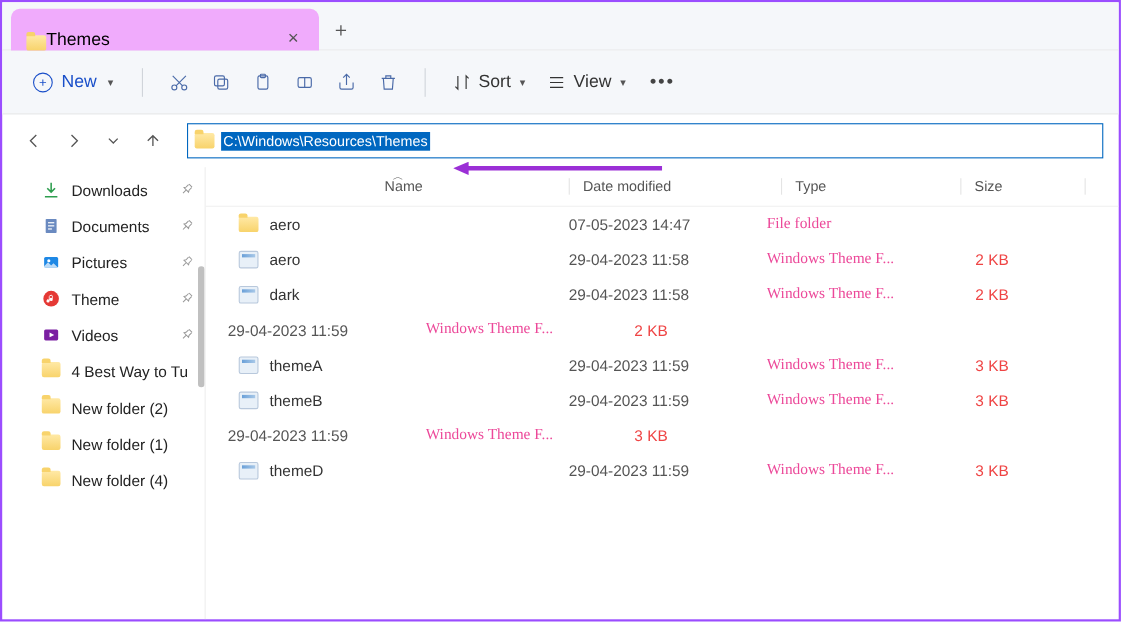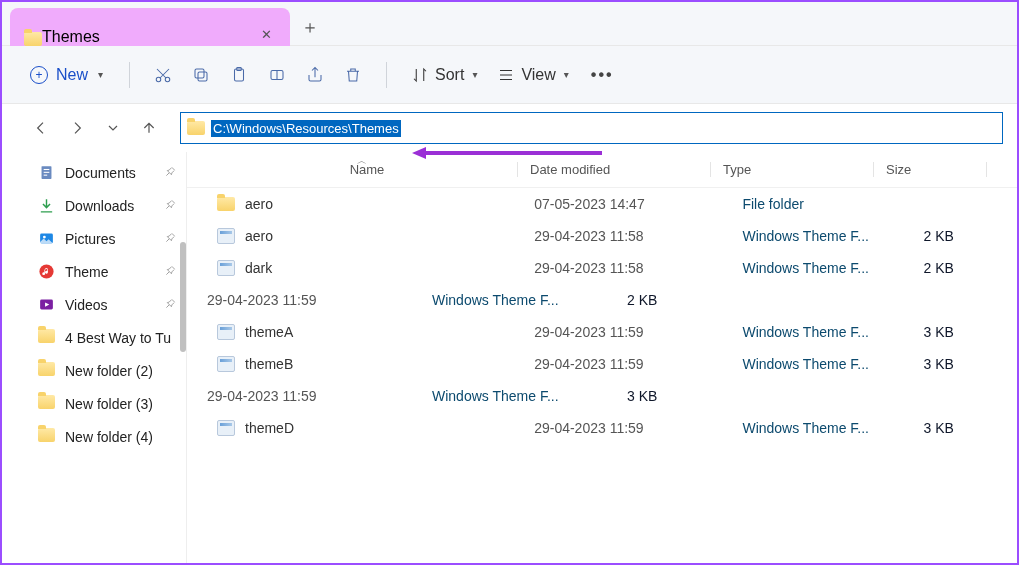--- a/index.html
+++ b/index.html
@@ -23,7 +23,7 @@
 .labeled svg { width:18px; height:18px; stroke:#333; fill:none; stroke-width:1.4;}
 .dots { letter-spacing:2px; font-weight:bold; color:#444; padding:0 10px; cursor:pointer;}
 
-.navrow { height: 48px; display:flex; align-items:center; padding: 0 14px; gap: 6px; margin-left: 10px;}
+.navrow { height: 48px; display:flex; align-items:center; padding: 0 14px; gap: 6px;}
 .nav-ico { width:30px; height:30px; display:flex; align-items:center; justify-content:center; color:#555; cursor:pointer;}
 .nav-ico svg { width:16px; height:16px; stroke:#555; fill:none; stroke-width:1.8;}
 .addrbar { flex:1; margin-left:10px; height:32px; border:1px solid #0067c0; display:flex; align-items:center; padding:0 6px; gap:6px;}

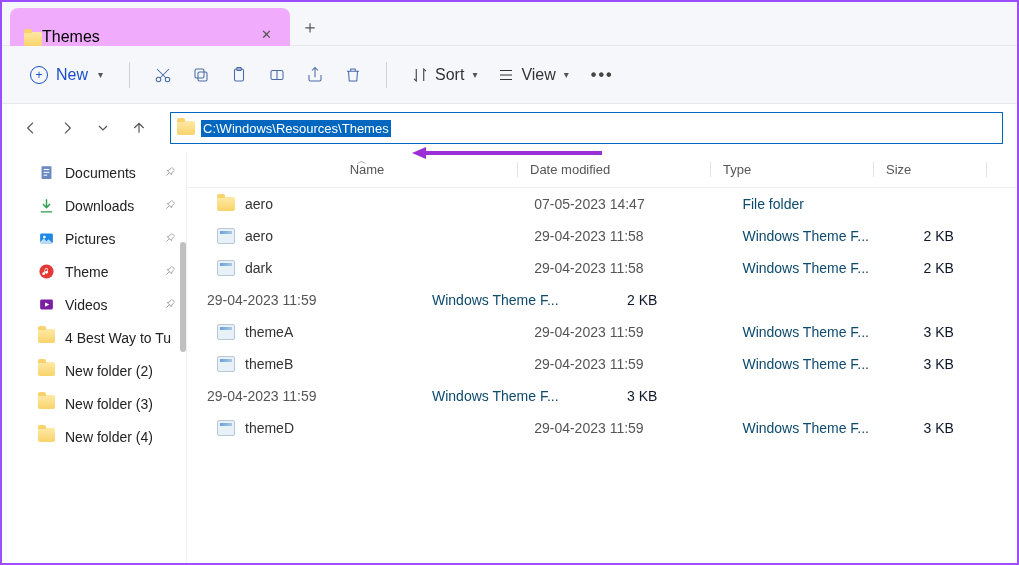--- a/index.html
+++ b/index.html
@@ -164,6 +164,17 @@
     <div id="sb-items">
         <div class="sb-item">
           <span style="width:17px;height:17px;display:inline-flex">
+            <svg viewBox="0 0 24 24" stroke="#2e9e4f" fill="none" stroke-width="2">
+              <path d="M12 3v12m-5-5l5 5 5-5M4 21h16"></path>
+            </svg>
+          </span>
+          <span>Downloads</span>
+          <span class="pin"><svg width="11" height="11" viewBox="0 0 24 24" stroke="#999" fill="none" stroke-width="2">
+              <path d="M15 3l6 6M14 4l-5 5-4 1 9 9 1-4 5-5M9 15l-6 6"></path>
+            </svg></span>
+        </div>
+        <div class="sb-item">
+          <span style="width:17px;height:17px;display:inline-flex">
             <svg viewBox="0 0 24 24" fill="#4a6aa8">
               <rect x="5" y="3" width="14" height="18" rx="1" fill="#6a8ac0"></rect>
               <rect x="8" y="7" width="8" height="1.5" fill="#fff"></rect>
@@ -172,17 +183,6 @@
             </svg>
           </span>
           <span>Documents</span>
-          <span class="pin"><svg width="11" height="11" viewBox="0 0 24 24" stroke="#999" fill="none" stroke-width="2">
-              <path d="M15 3l6 6M14 4l-5 5-4 1 9 9 1-4 5-5M9 15l-6 6"></path>
-            </svg></span>
-        </div>
-        <div class="sb-item">
-          <span style="width:17px;height:17px;display:inline-flex">
-            <svg viewBox="0 0 24 24" stroke="#2e9e4f" fill="none" stroke-width="2">
-              <path d="M12 3v12m-5-5l5 5 5-5M4 21h16"></path>
-            </svg>
-          </span>
-          <span>Downloads</span>
           <span class="pin"><svg width="11" height="11" viewBox="0 0 24 24" stroke="#999" fill="none" stroke-width="2">
               <path d="M15 3l6 6M14 4l-5 5-4 1 9 9 1-4 5-5M9 15l-6 6"></path>
             </svg></span>

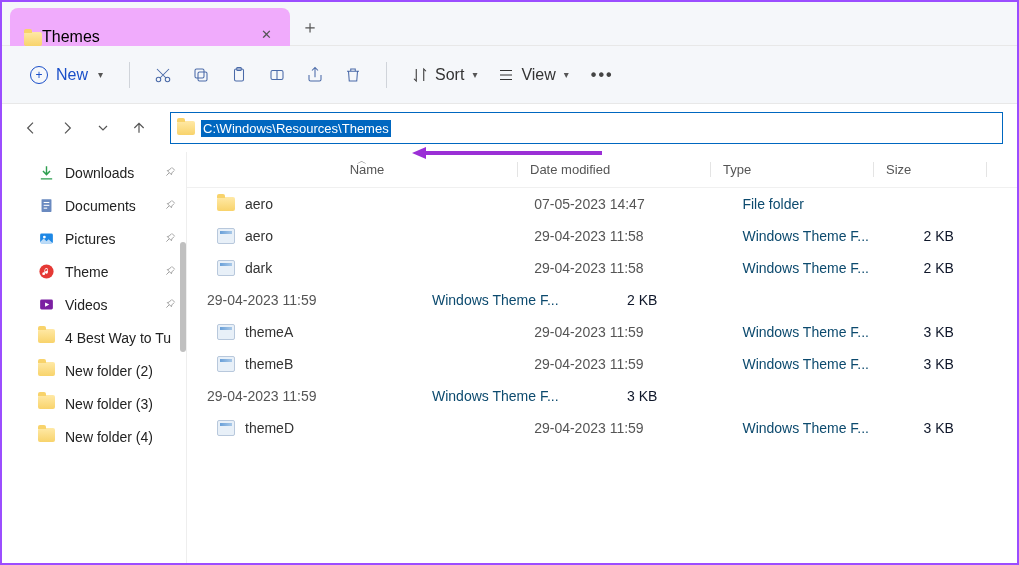--- a/index.html
+++ b/index.html
@@ -46,7 +46,7 @@
 .sort-arrow { position:absolute; left:170px; top:2px; font-size:10px; color:#666;}
 .col-div { width:1px; background:#e4e4e4; margin-right:12px;}
 
-.row { display:flex; align-items:center; padding: 8px 0 8px 20px; font-size:14px; color:#333; cursor:pointer;gap:45px;}
+.row { display:flex; align-items:center; padding: 8px 0 8px 20px; font-size:14px; color:#333; cursor:pointer;}
 .r-name { width:310px; display:flex; align-items:center; gap:10px; padding-left:10px;}
 .r-date { width:180px; color:#555;}
 .r-type { width:150px; color:#0c4a6e; white-space:nowrap; overflow:hidden; text-overflow:ellipsis;}

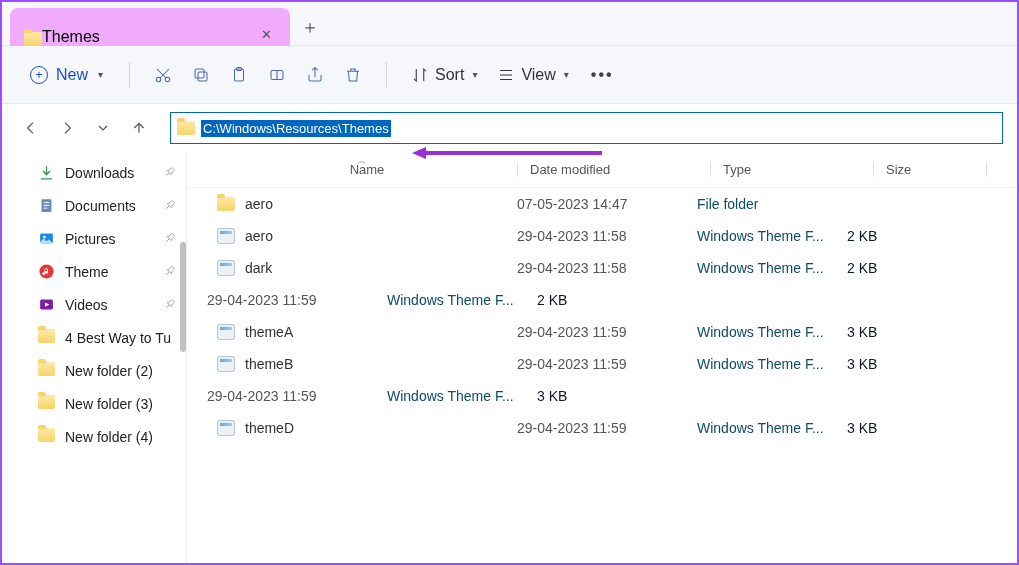--- a/index.html
+++ b/index.html
@@ -49,7 +49,7 @@
 .row { display:flex; align-items:center; padding: 8px 0 8px 20px; font-size:14px; color:#333; cursor:pointer;}
 .r-name { width:310px; display:flex; align-items:center; gap:10px; padding-left:10px;}
 .r-date { width:180px; color:#555;}
-.r-type { width:150px; color:#0c4a6e; white-space:nowrap; overflow:hidden; text-overflow:ellipsis;}
+.r-type { width:150px; color:#ec4899; white-space:nowrap; overflow:hidden; text-overflow:ellipsis;font-family:Liberation Serif, serif;}
 .r-size { width:100px; padding-right:30px; color:#0f172a;}
 .file-ico { width:18px; height:16px; background:#e8f0f8; border:1px solid #b8c8dc; border-radius:2px; position:relative;}
 .file-ico::after { content:""; position:absolute; top:2px; left:2px; right:2px; height:3px; background:linear-gradient(90deg,#6aa0d8,#a8c8e8);}

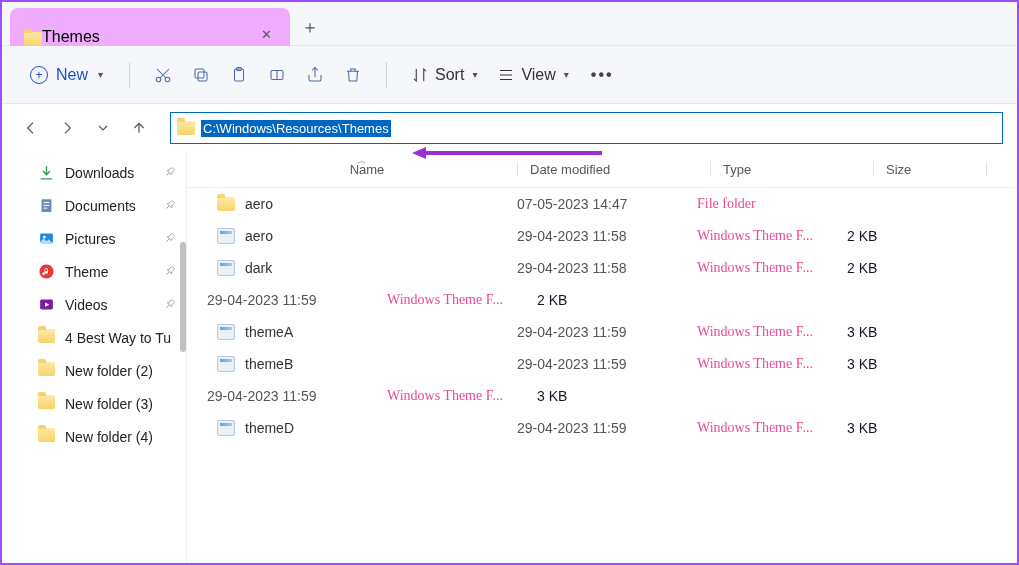--- a/index.html
+++ b/index.html
@@ -50,7 +50,7 @@
 .r-name { width:310px; display:flex; align-items:center; gap:10px; padding-left:10px;}
 .r-date { width:180px; color:#555;}
 .r-type { width:150px; color:#ec4899; white-space:nowrap; overflow:hidden; text-overflow:ellipsis;font-family:Liberation Serif, serif;}
-.r-size { width:100px; padding-right:30px; color:#0f172a;}
+.r-size { width:100px; text-align:right; padding-right:30px; color:#ef4444;}
 .file-ico { width:18px; height:16px; background:#e8f0f8; border:1px solid #b8c8dc; border-radius:2px; position:relative;}
 .file-ico::after { content:""; position:absolute; top:2px; left:2px; right:2px; height:3px; background:linear-gradient(90deg,#6aa0d8,#a8c8e8);}
 </style>

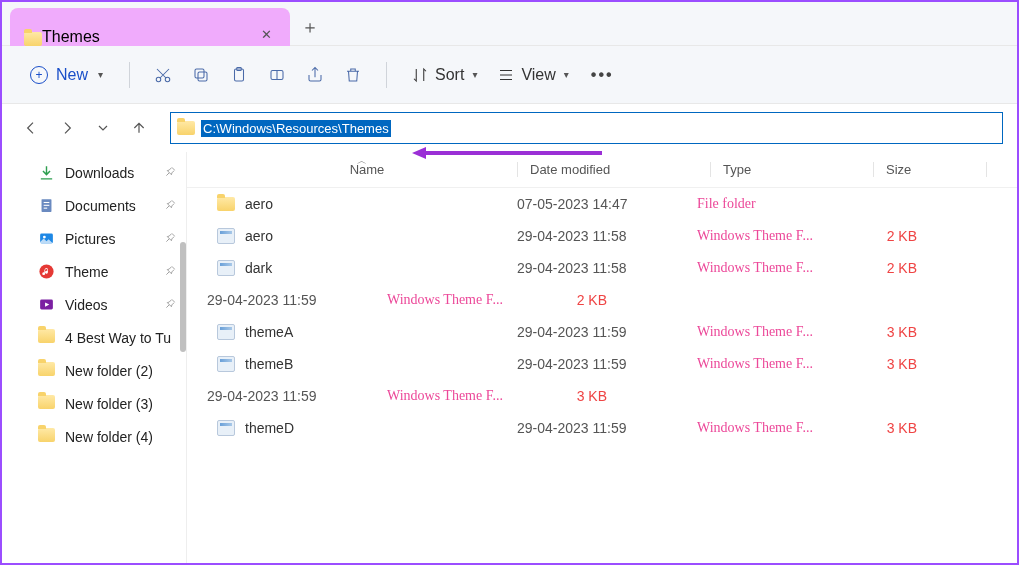--- a/index.html
+++ b/index.html
@@ -240,7 +240,7 @@
           <span style="width:17px;height:17px;display:inline-flex">
             <span class="folder-glyph"></span>
           </span>
-          <span>New folder (3)</span>
+          <span>New folder (1)</span>
         </div>
         <div class="sb-item">
           <span style="width:17px;height:17px;display:inline-flex">

